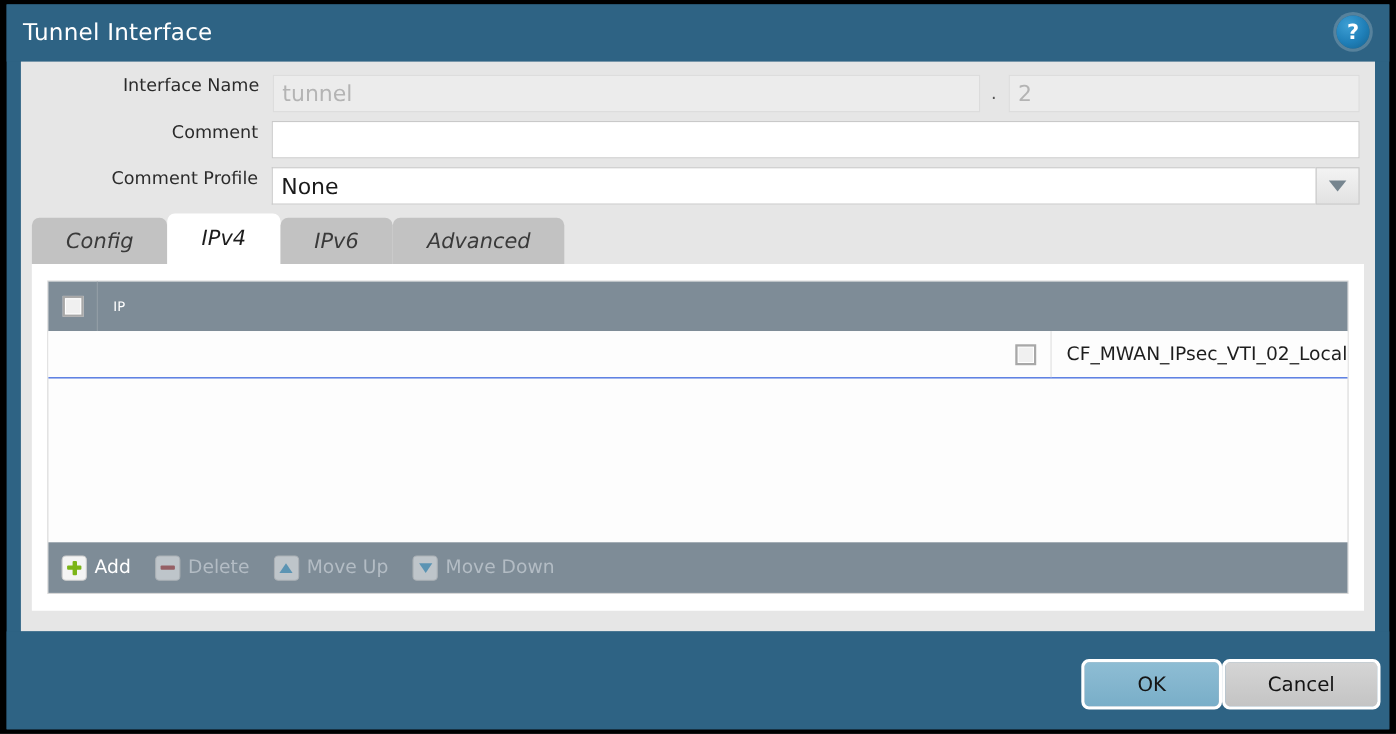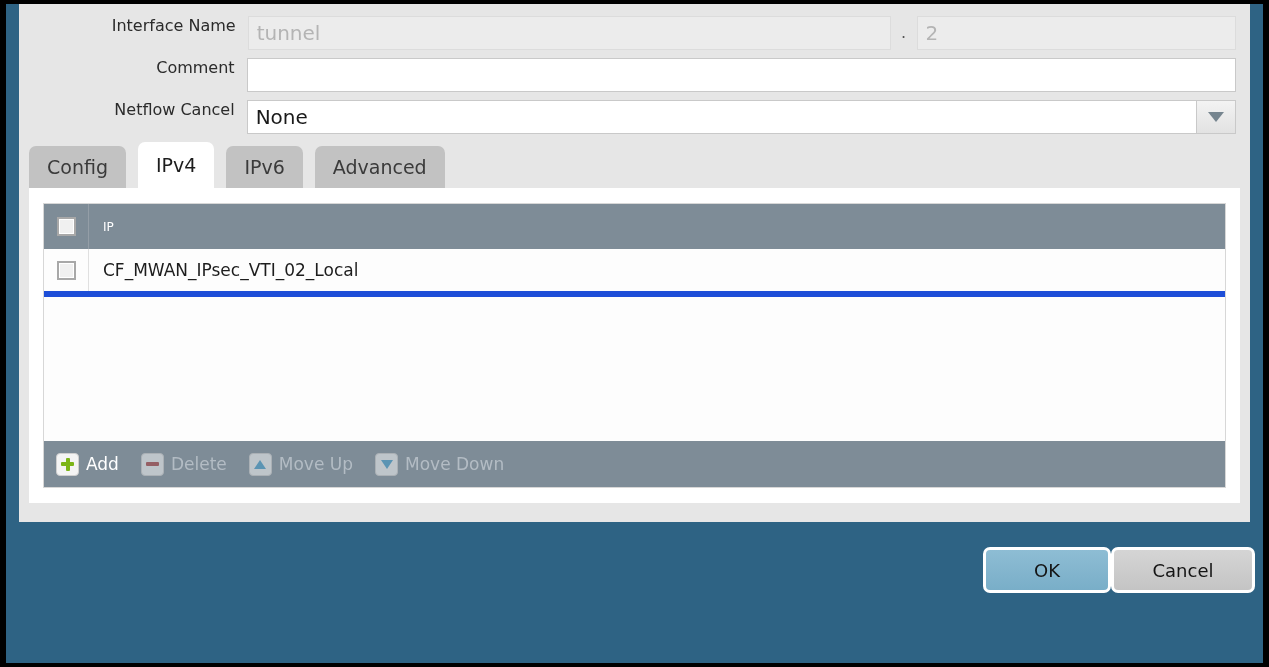--- a/index.html
+++ b/index.html
@@ -328,6 +328,10 @@
 
 <div class="dialog">
 
+  <div class="titlebar">
+    <div class="title-text">Tunnel Interface</div>
+    <div class="help-icon">?</div>
+  </div>
 
   <div class="body">
 

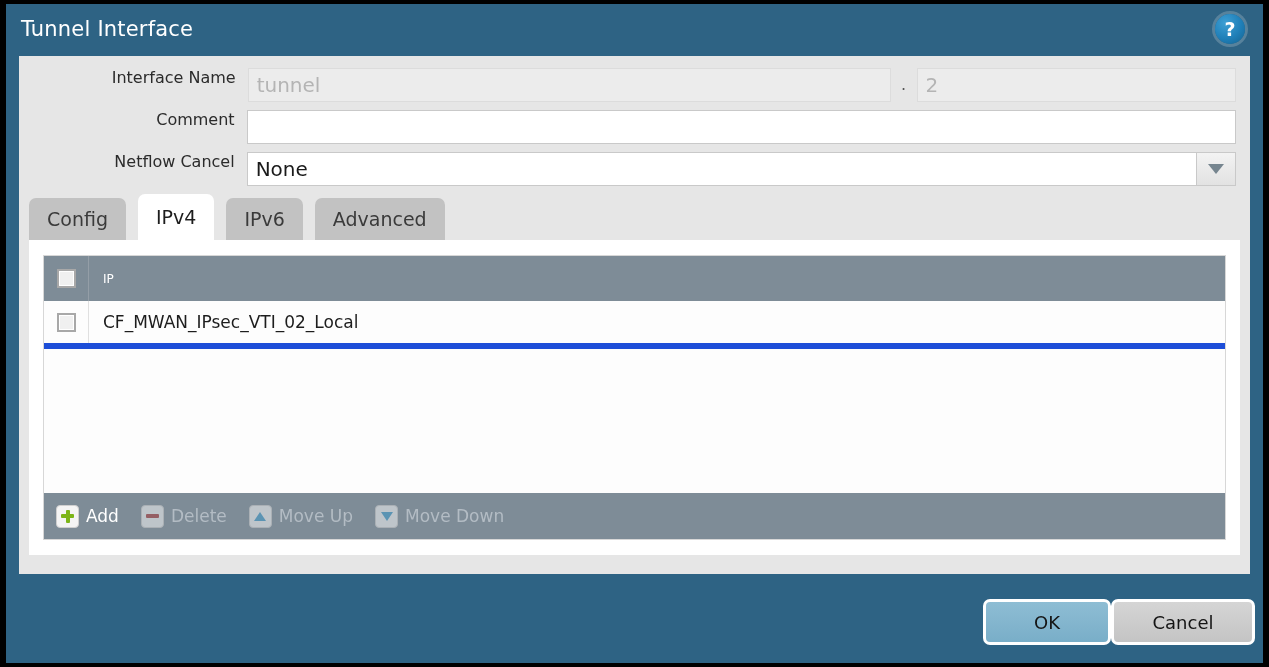--- a/index.html
+++ b/index.html
@@ -350,7 +350,7 @@
       </div>
 
       <div class="row">
-        <div class="lbl">Netflow Cancel</div>
+        <div class="lbl">Comment Profile</div>
         <div class="combo">
           <div class="field txt">None</div>
           <div class="combo-btn">

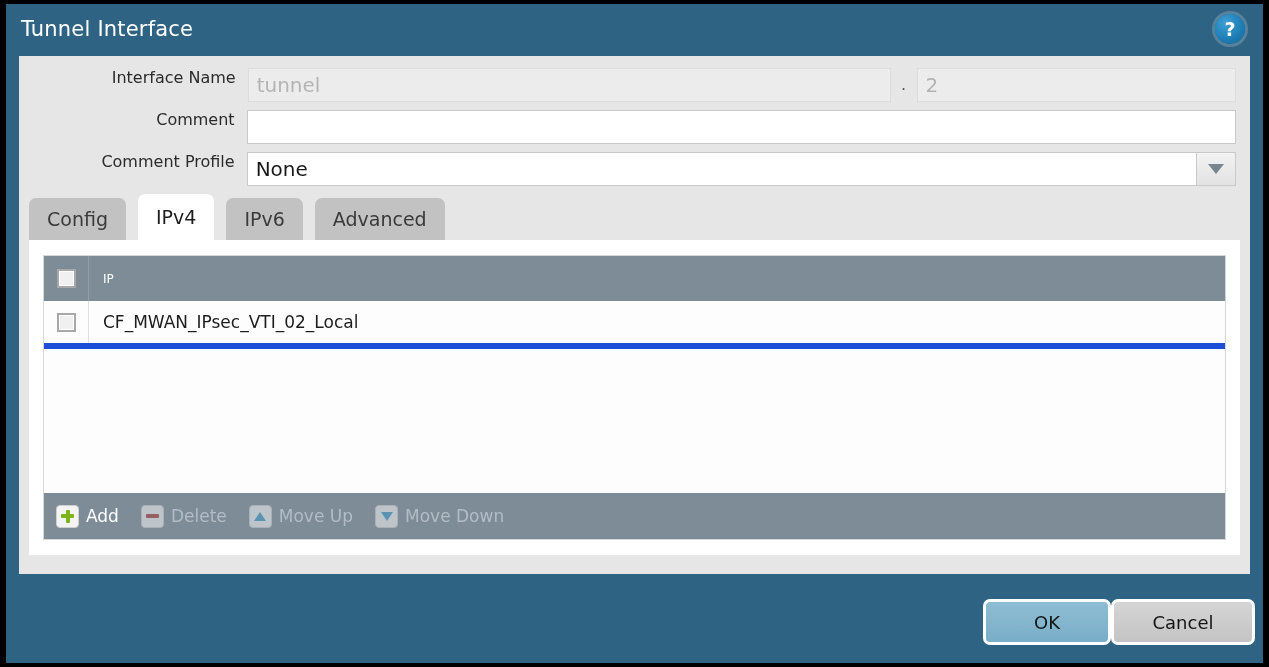--- a/index.html
+++ b/index.html
@@ -157,13 +157,14 @@
     background: #c2c2c2;
     color: #3a3a3a;
     font-size: 19px;
-    padding: 0 18px;
+    padding: 0 31px;
     height: 42px;
     line-height: 42px;
     border-radius: 7px 7px 0 0;
-    margin-right: 12px;
+    margin-right: 0;
     cursor: pointer;
     white-space: nowrap;
+    font-style: italic;
   }
   .tab.active {
     background: #ffffff;

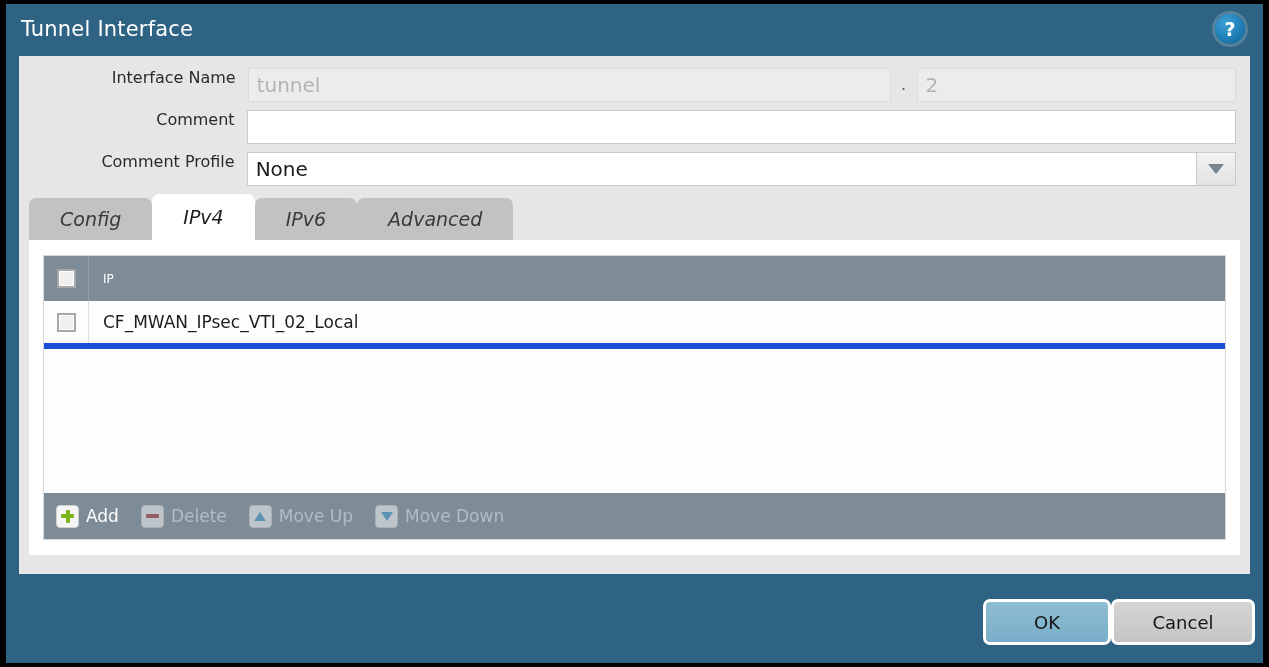--- a/index.html
+++ b/index.html
@@ -226,8 +226,9 @@
     display: flex;
     align-items: center;
     height: 42px;
-    border-bottom: 6px solid #1d4ed8;
+    border-bottom: 1px solid #1d4ed8;
     background: #fdfdfd;
+    justify-content: flex-end;
   }
   .td-label {
     font-size: 17px;

